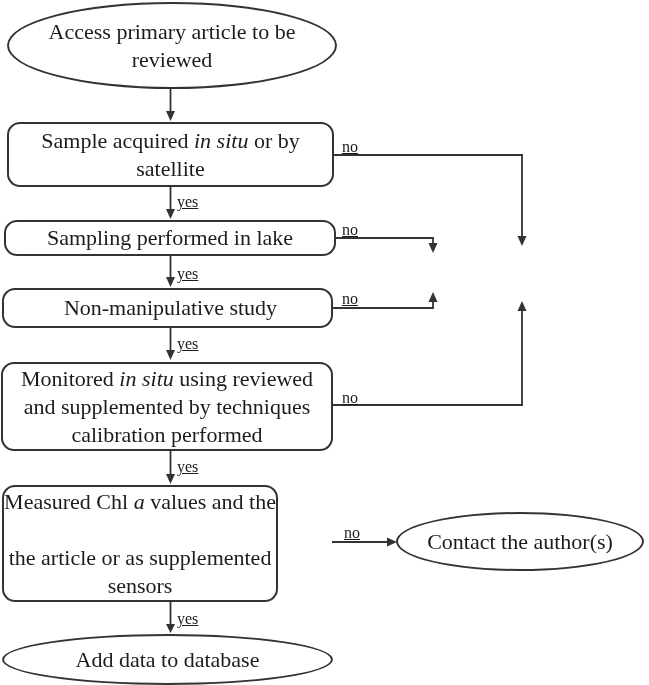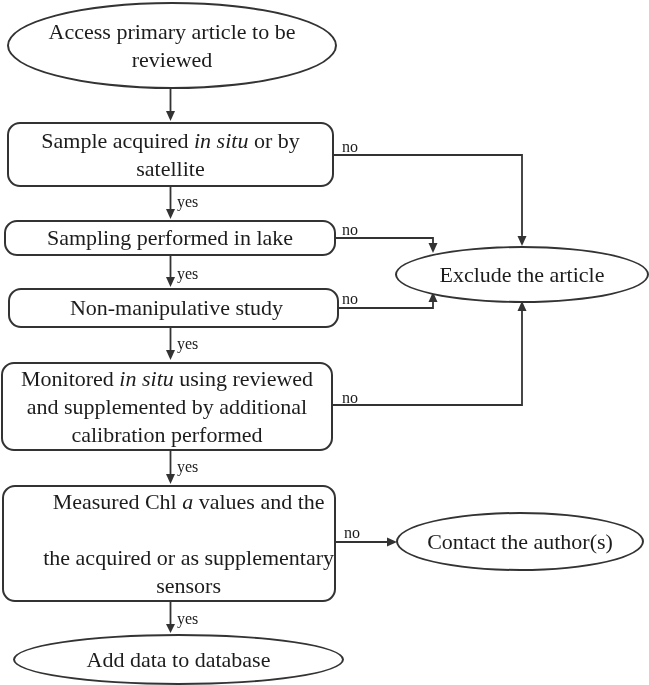--- a/index.html
+++ b/index.html
@@ -35,6 +35,7 @@
     position:absolute;
     font-size:16px;line-height:16px;
     color:var(--text);
+    text-decoration:underline;
   }
 </style>
 </head>

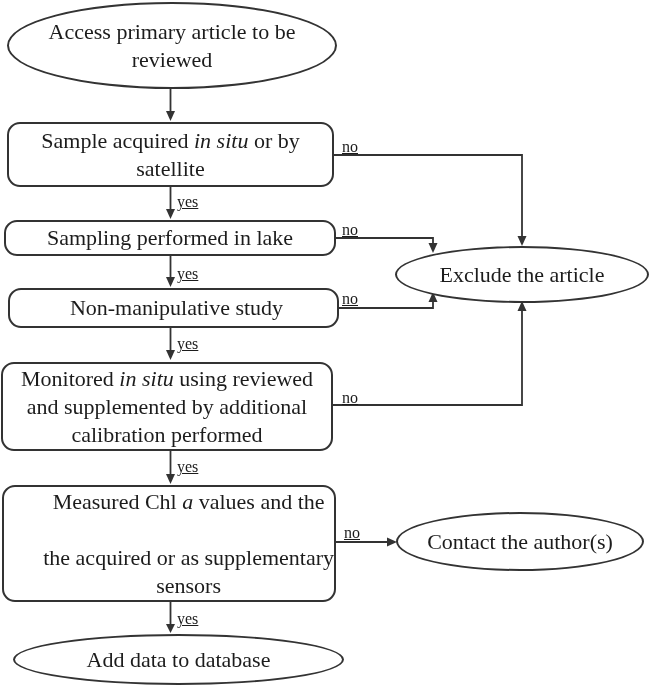--- a/index.html
+++ b/index.html
@@ -131,9 +131,6 @@
     </div>
   </div>
 
-  <div class="node ellipse" style="left:395px;top:246px;width:254px;height:57px;">
-    <div>Exclude the article</div>
-  </div>
 
   <div class="node ellipse" style="left:396px;top:512px;width:248px;height:59px;text-align:right;">
     <div>Contact the author(s)</div>

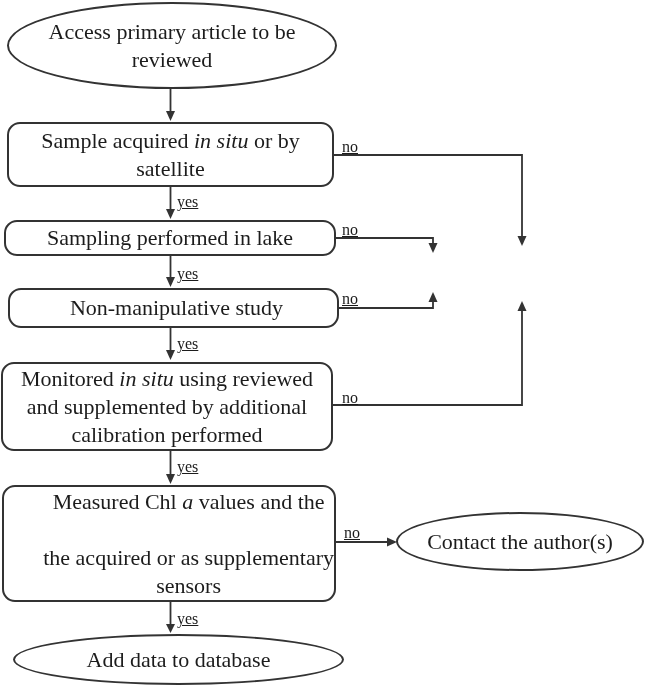--- a/index.html
+++ b/index.html
@@ -110,7 +110,7 @@
     <div>Sampling performed in lake</div>
   </div>
 
-  <div class="node box" style="left:8px;top:288px;width:331px;height:40px;padding-left:6px;">
+  <div class="node box" style="left:2px;top:288px;width:331px;height:40px;padding-left:6px;">
     <div>Non-manipulative study</div>
   </div>
 

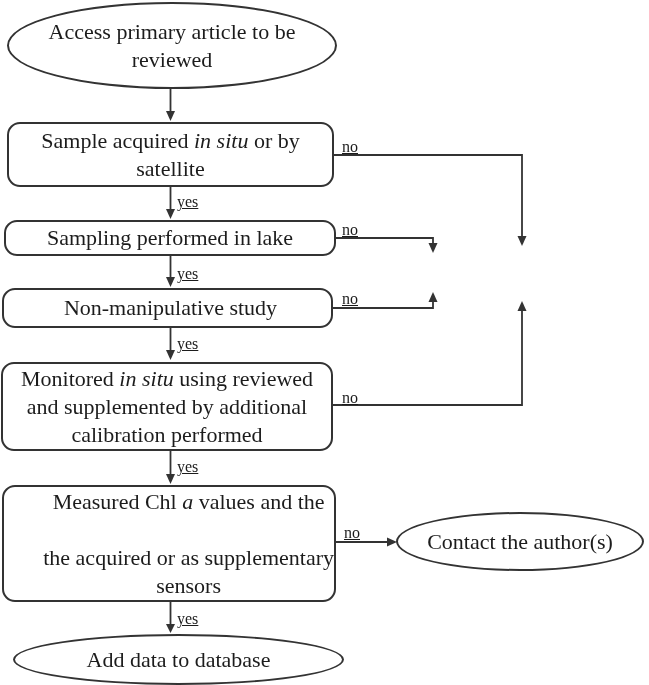--- a/index.html
+++ b/index.html
@@ -117,7 +117,7 @@
   <div class="node box" style="left:1px;top:362px;width:332px;height:89px;">
     <div>
       <span>Monitored </span><i>in situ</i><span> using reviewed</span><br>
-      <span>and supplemented by additional</span><br>
+      <span>and supplemented by techniques</span><br>
       <span>calibration performed</span>
     </div>
   </div>

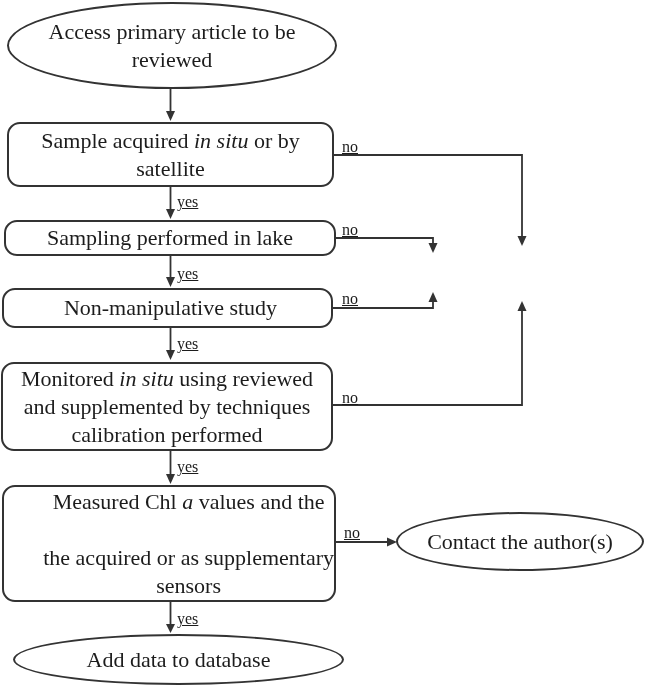--- a/index.html
+++ b/index.html
@@ -122,7 +122,7 @@
     </div>
   </div>
 
-  <div class="node box" style="left:2px;top:485px;width:334px;height:117px;justify-content:flex-end;">
+  <div class="node box" style="left:2px;top:485px;width:276px;height:117px;justify-content:flex-end;">
     <div>
       <span>Measured Chl </span><i>a</i><span> values and the</span><br>
       <br>

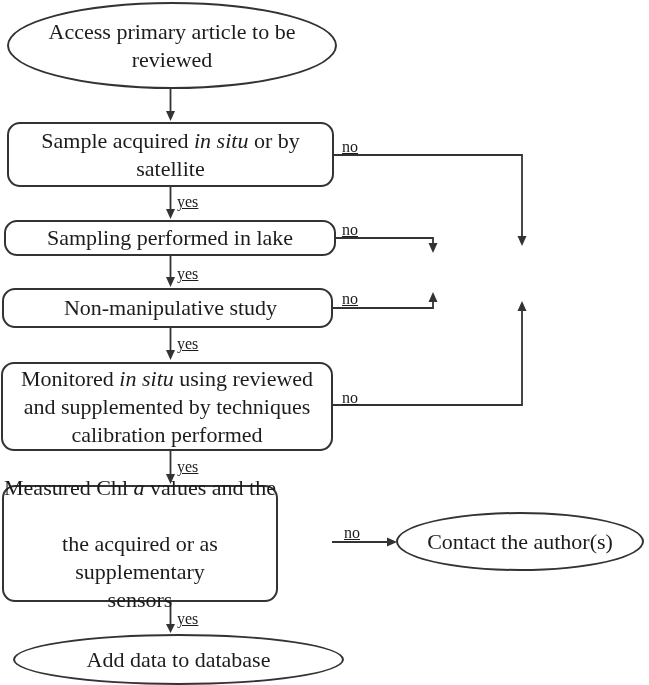--- a/index.html
+++ b/index.html
@@ -126,7 +126,7 @@
     <div>
       <span>Measured Chl </span><i>a</i><span> values and the</span><br>
       <br>
-      <span>the acquired or as supplementary</span><br>
+      <span>the article or as supplemented</span><br>
       <span>sensors</span>
     </div>
   </div>

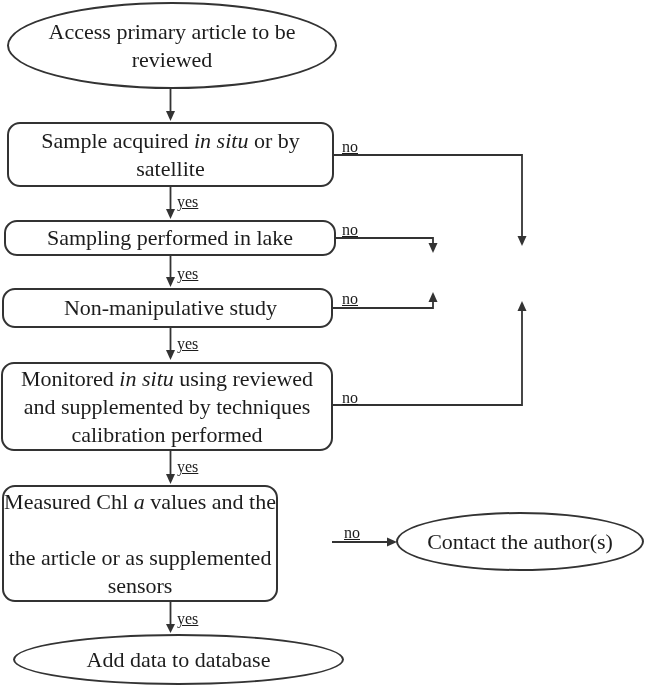--- a/index.html
+++ b/index.html
@@ -136,7 +136,7 @@
     <div>Contact the author(s)</div>
   </div>
 
-  <div class="node ellipse" style="left:13px;top:634px;width:331px;height:51px;text-align:center;">
+  <div class="node ellipse" style="left:2px;top:634px;width:331px;height:51px;text-align:center;">
     <div>Add data to database</div>
   </div>
 

